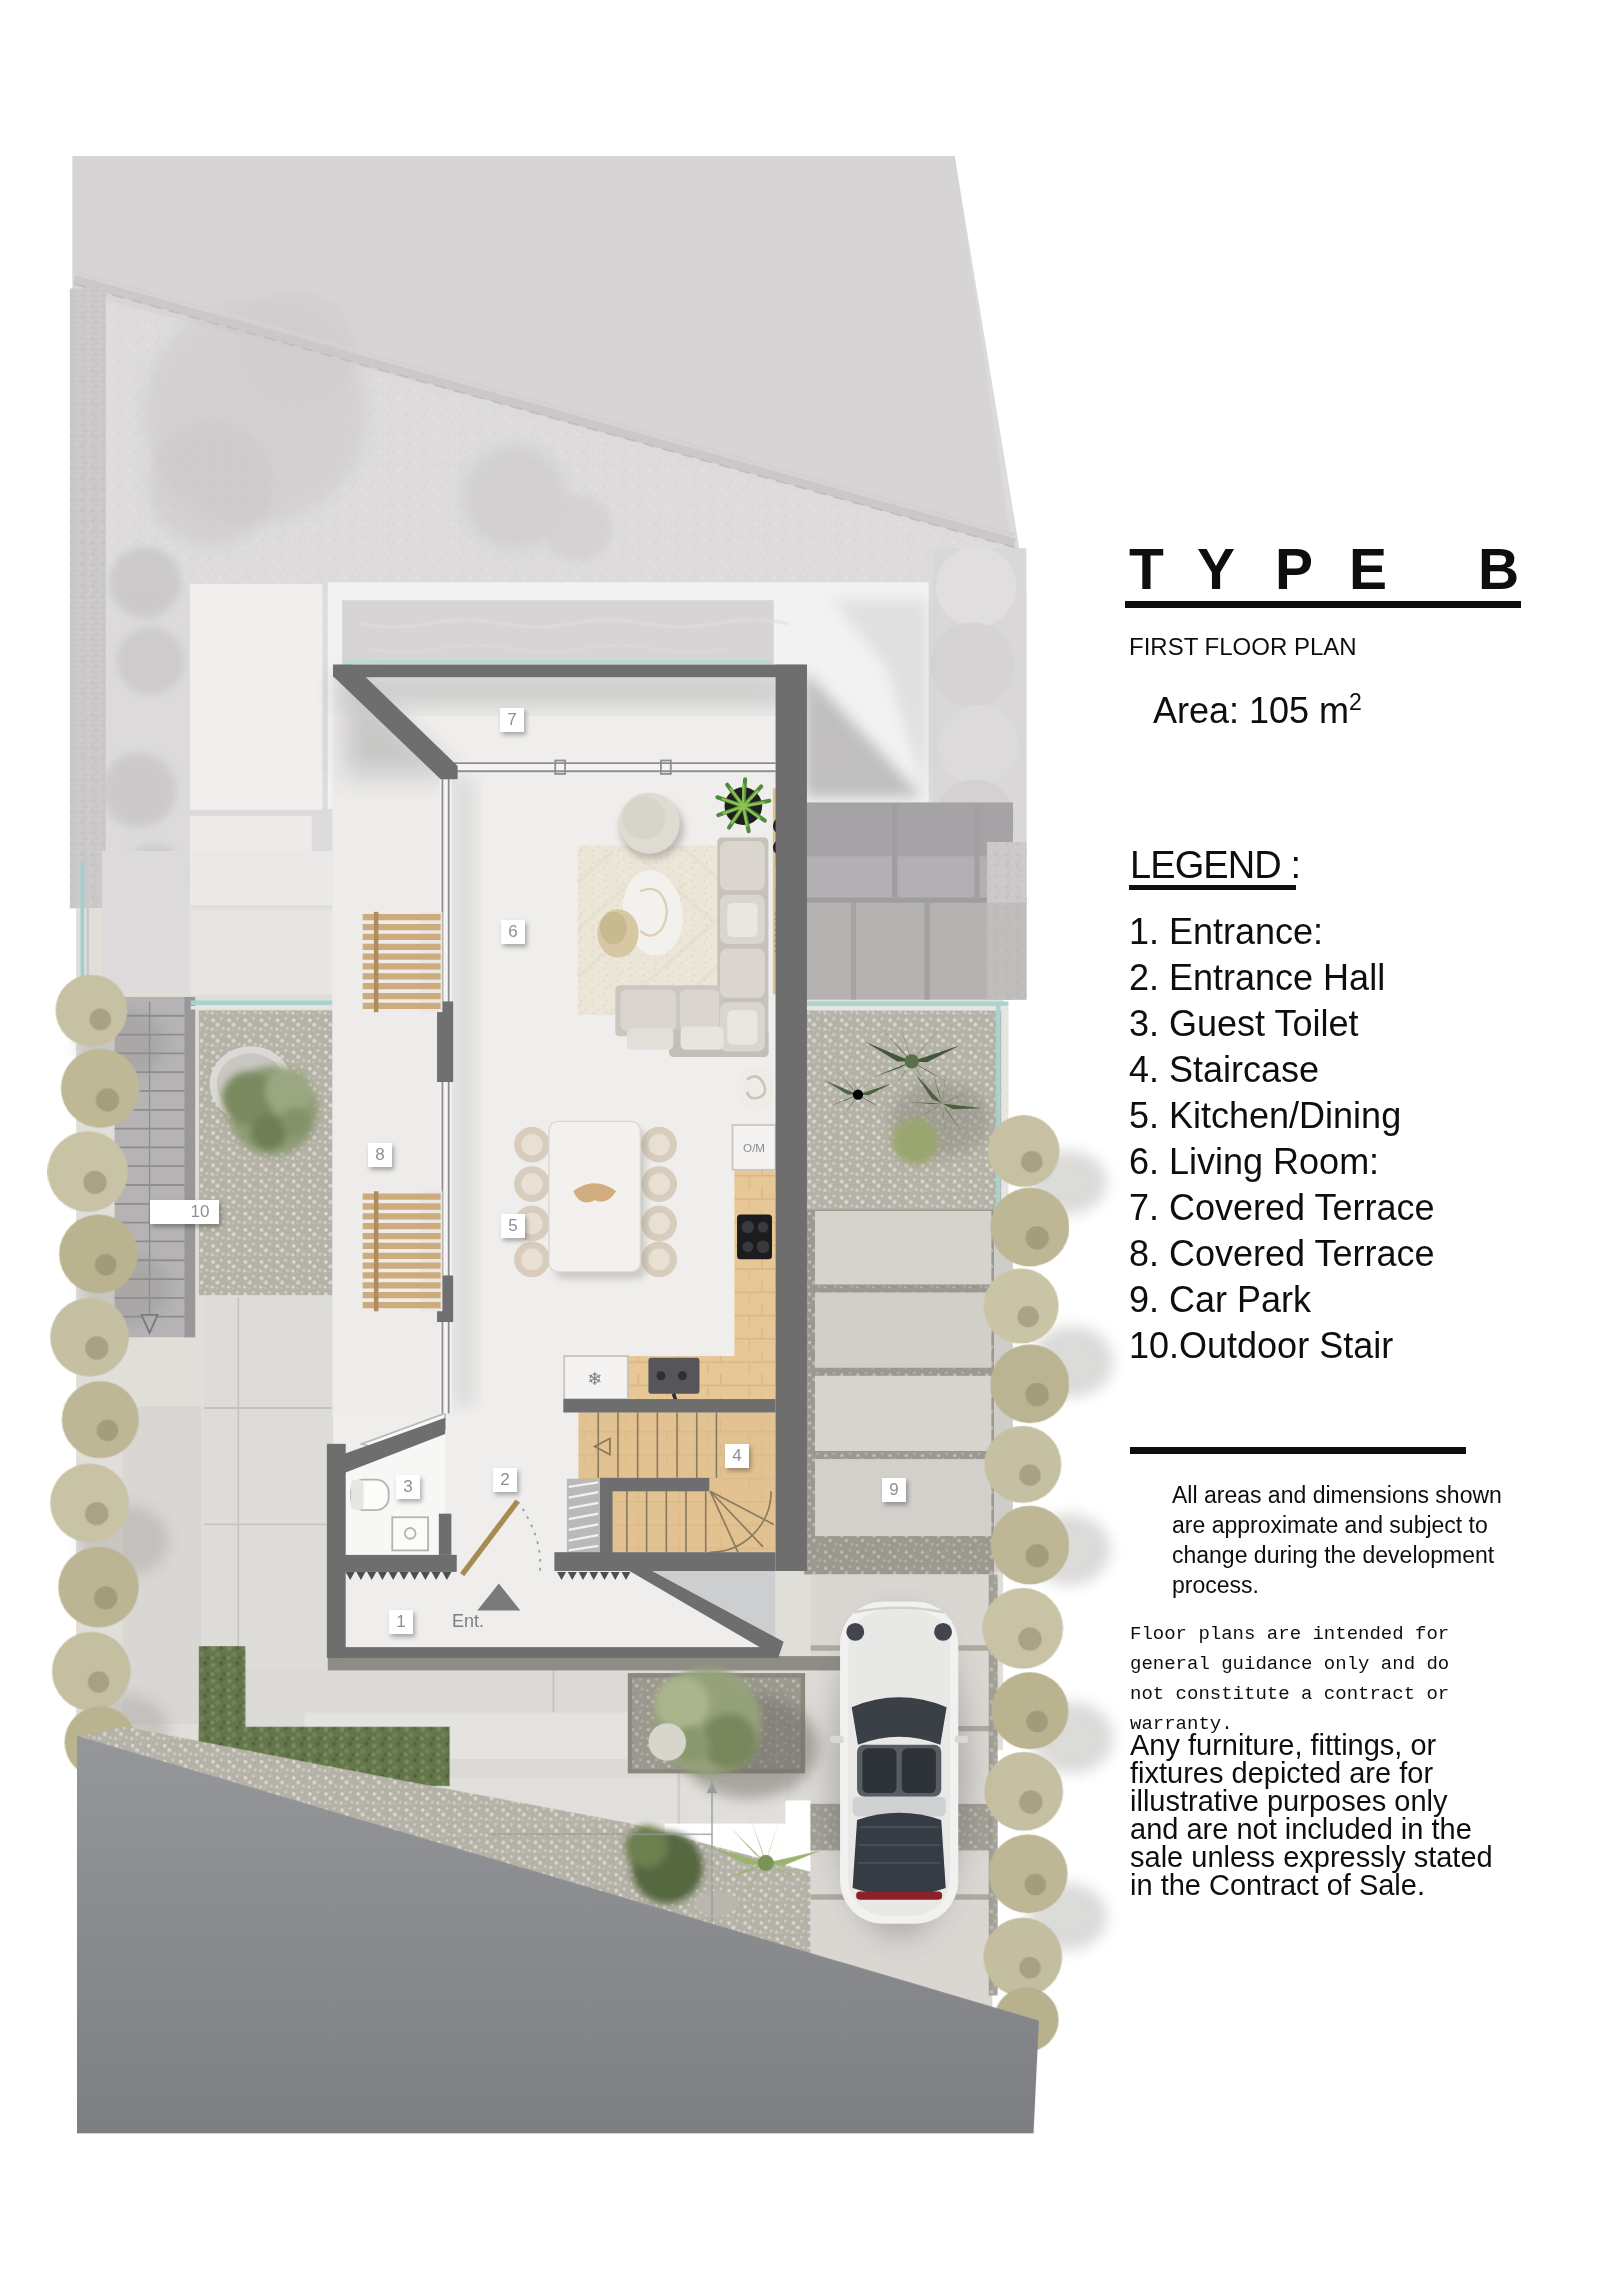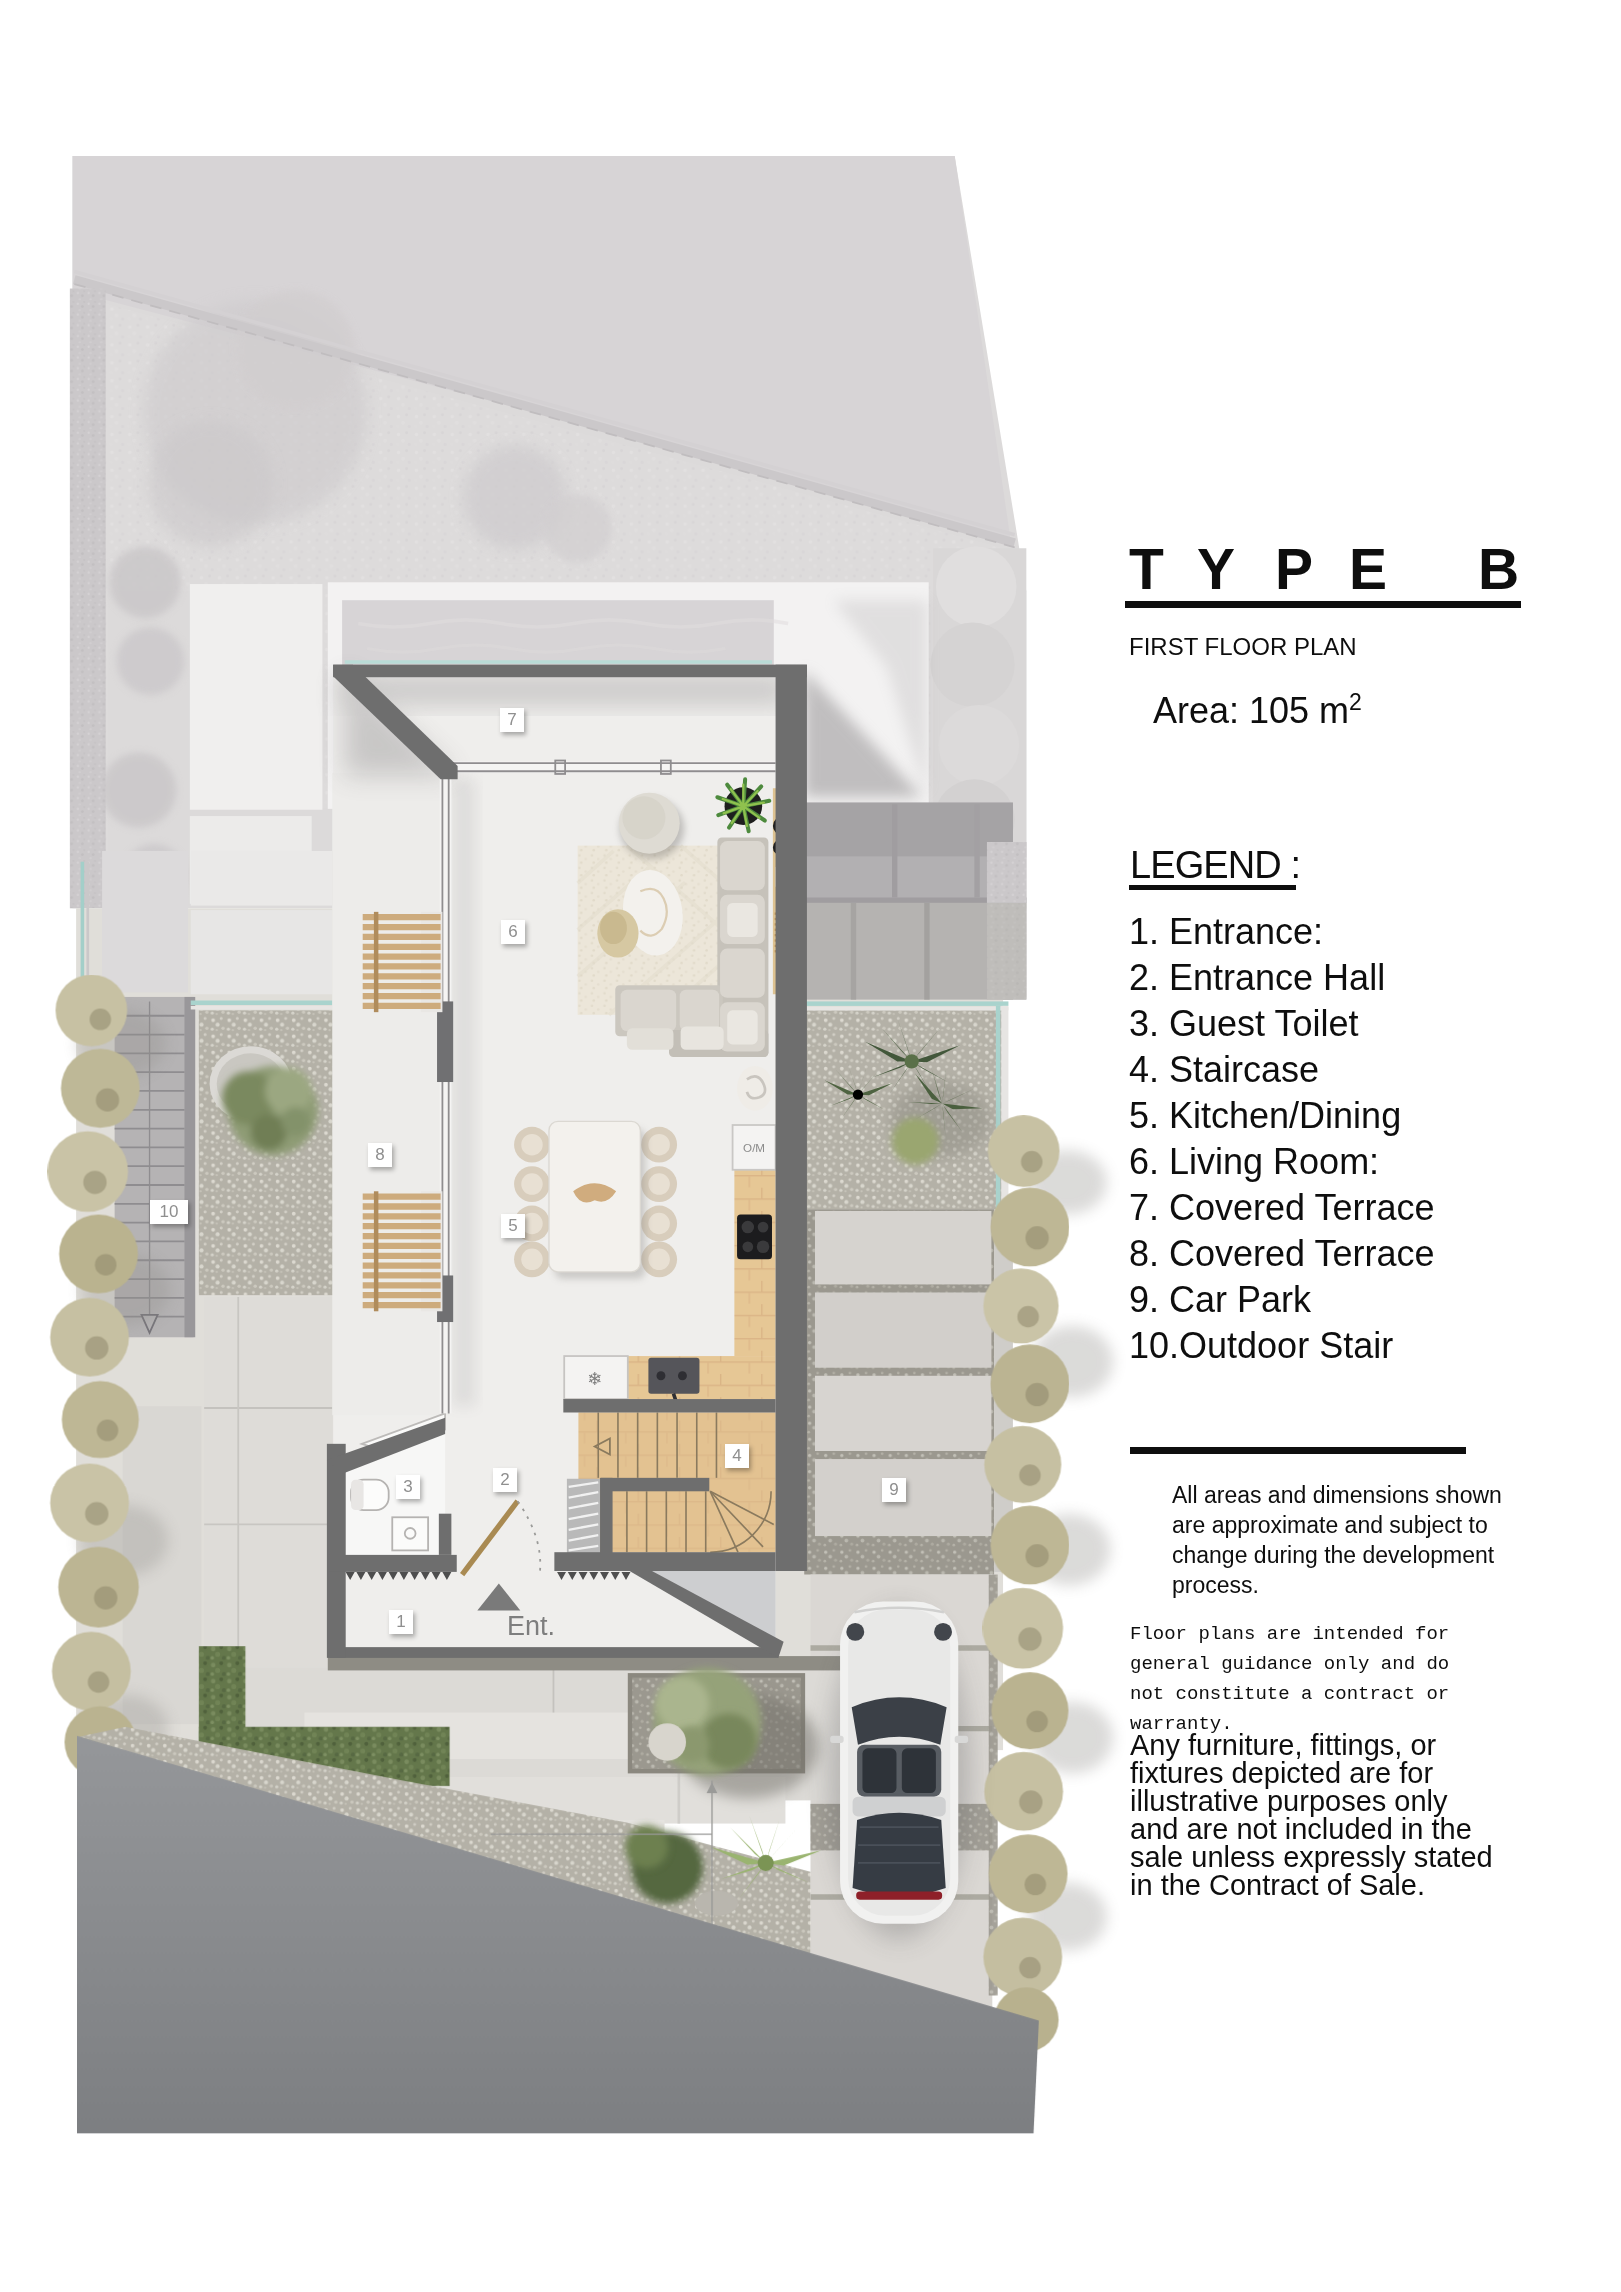--- a/index.html
+++ b/index.html
@@ -744,7 +744,7 @@
 
 <div class="badge" style="left:882px;top:1478px;width:24px;height:24px;line-height:24px;">9</div>
 
-<div class="badge" style="left:150px;top:1200px;width:38px;height:24px;line-height:24px;">10</div>
+<div class="badge" style="left:150px;top:1200px;width:38px;height:24px;line-height:24px;padding-left:31px;">10</div>
 
 
 </body></html>

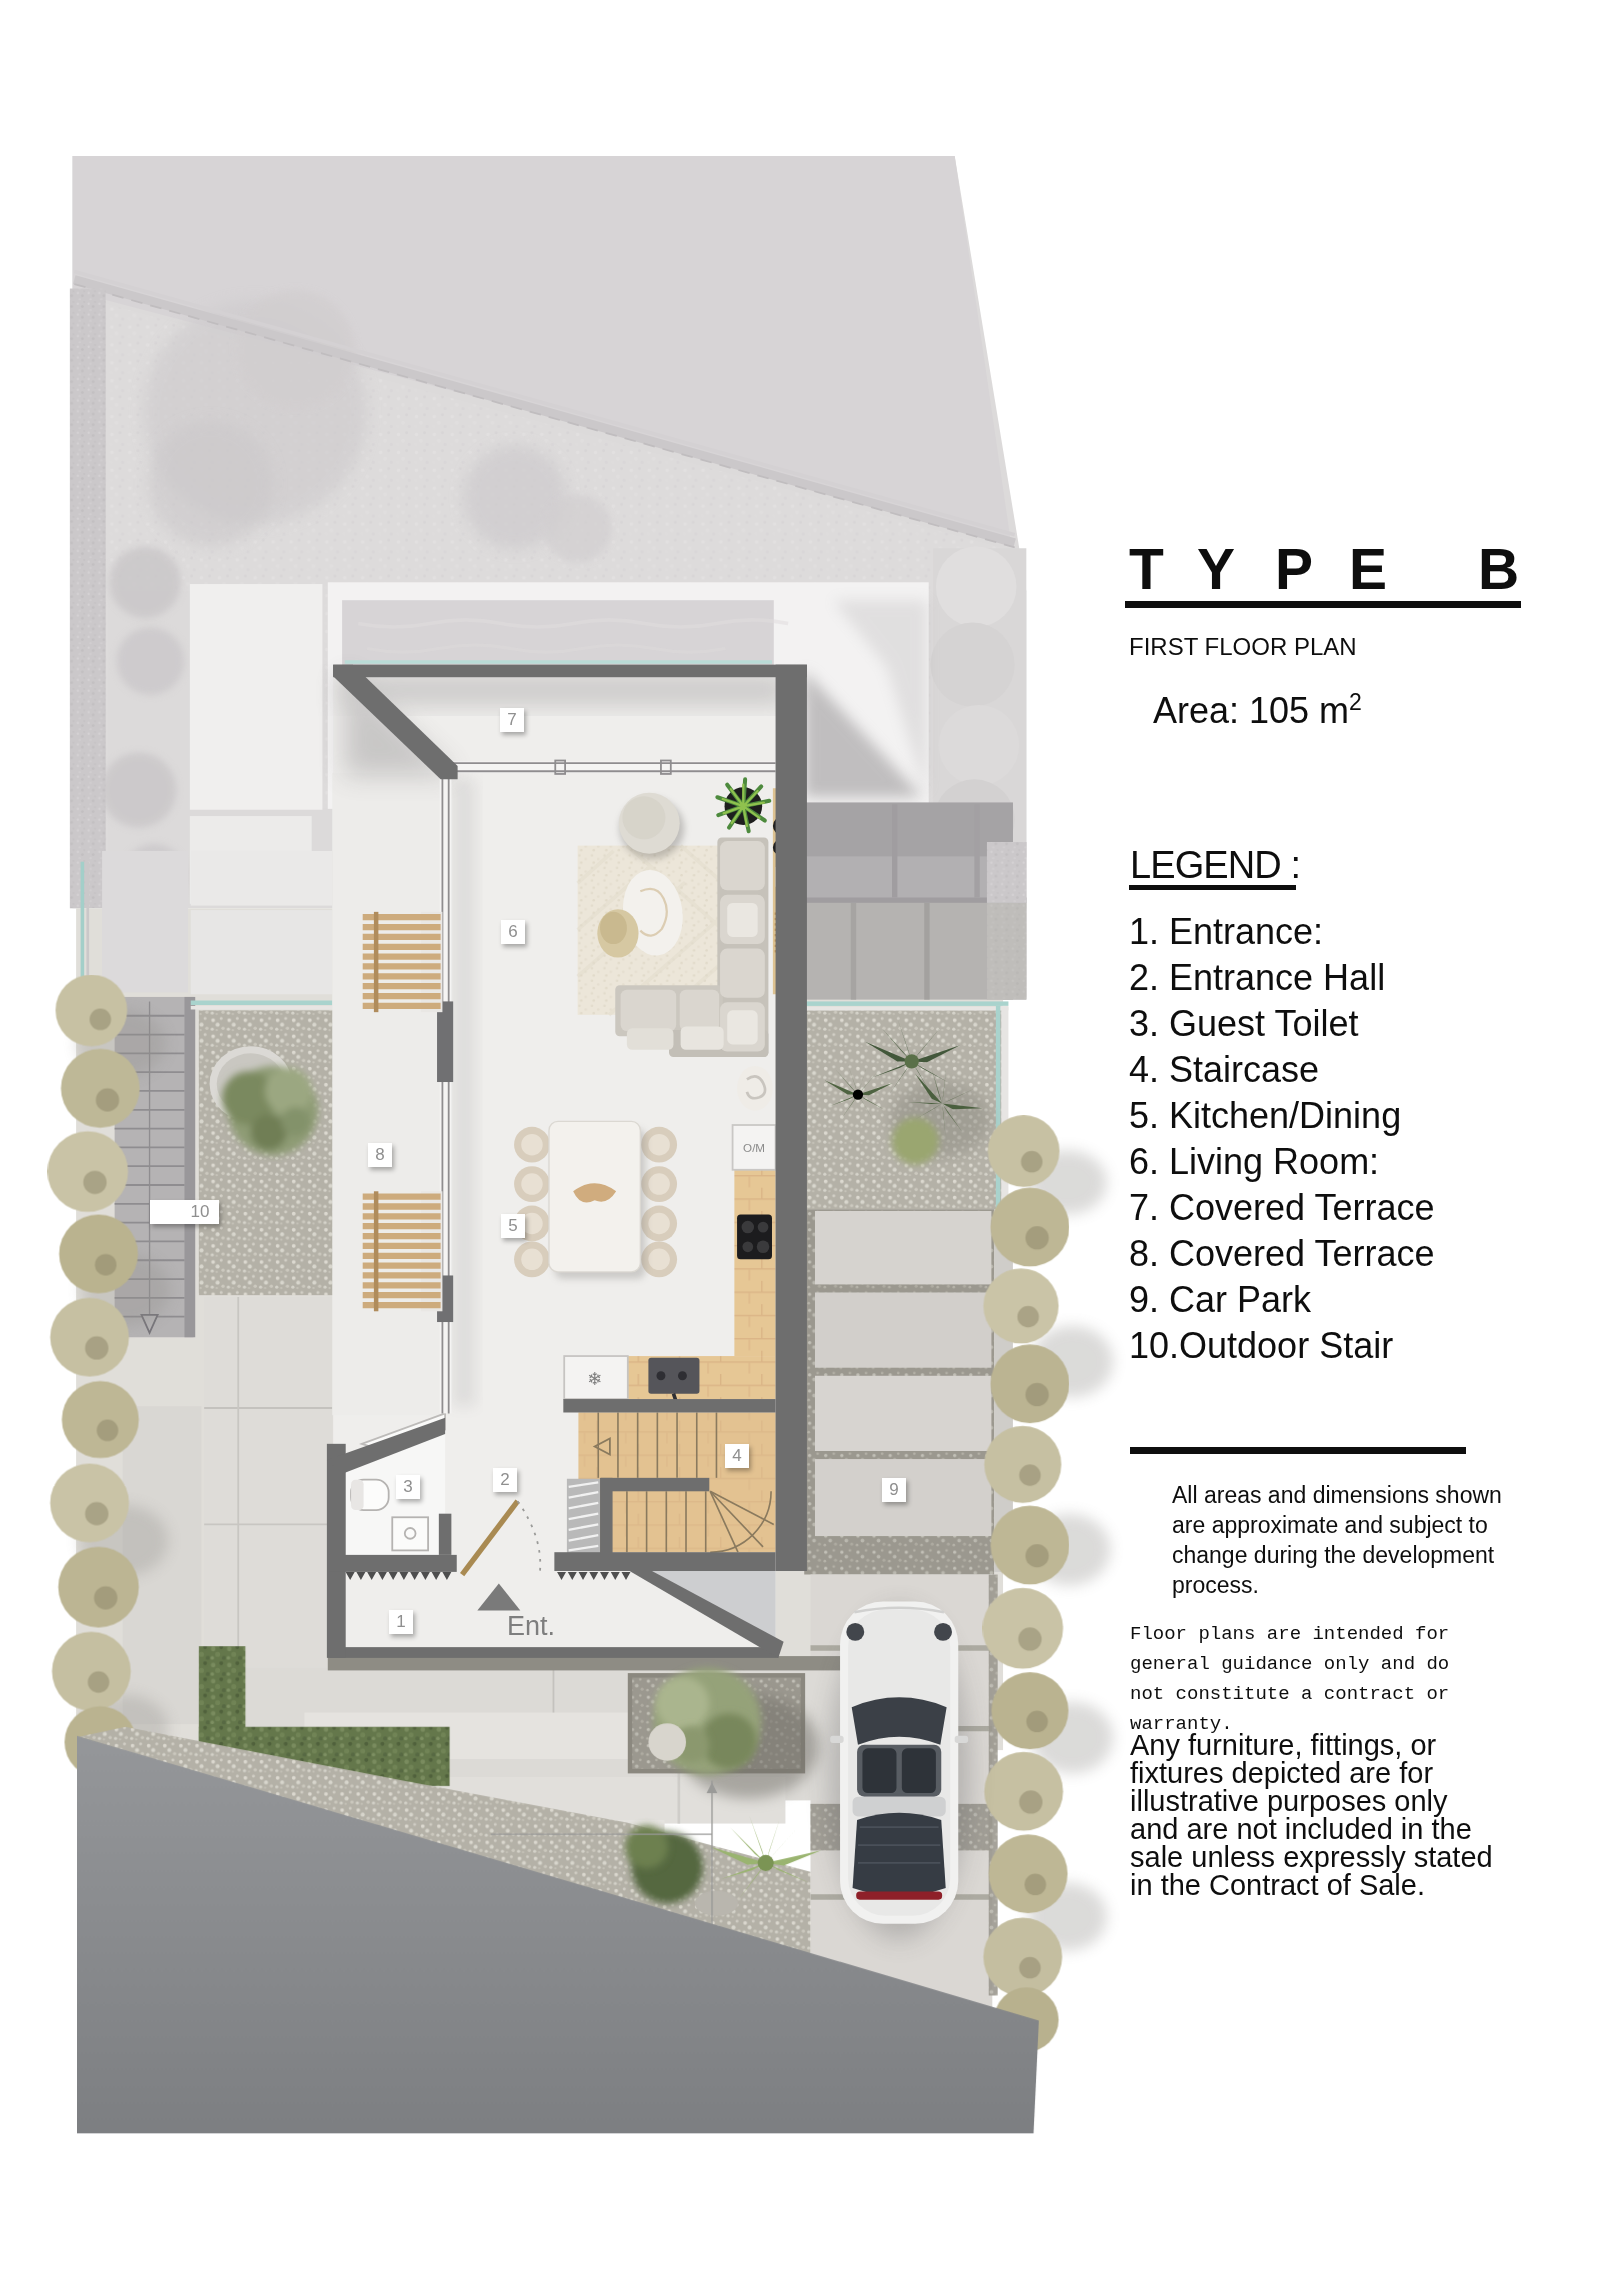--- a/index.html
+++ b/index.html
@@ -724,7 +724,7 @@
 <div class="t" style="left:1130px;top:1619px;font-size:19px;line-height:30px;white-space:normal;width:358px;font-family:Liberation Mono, monospace;">Floor plans are intended for general guidance only and do not constitute a contract or warranty.</div>
 <div class="t" style="left:1130px;top:1731px;font-size:29px;line-height:28px;white-space:normal;width:367px;">Any furniture, fittings, or fixtures depicted are for illustrative purposes only and are not included in the sale unless expressly stated in the Contract of Sale.</div>
 
-<div class="t" style="left:507px;top:1611px;font-size:27px;color:#7e7e7e;">Ent.</div>
+<div class="t" style="left:452px;top:1611px;font-size:18px;color:#7e7e7e;">Ent.</div>
 
 <div class="badge" style="left:500px;top:708px;width:24px;height:24px;line-height:24px;">7</div>
 

